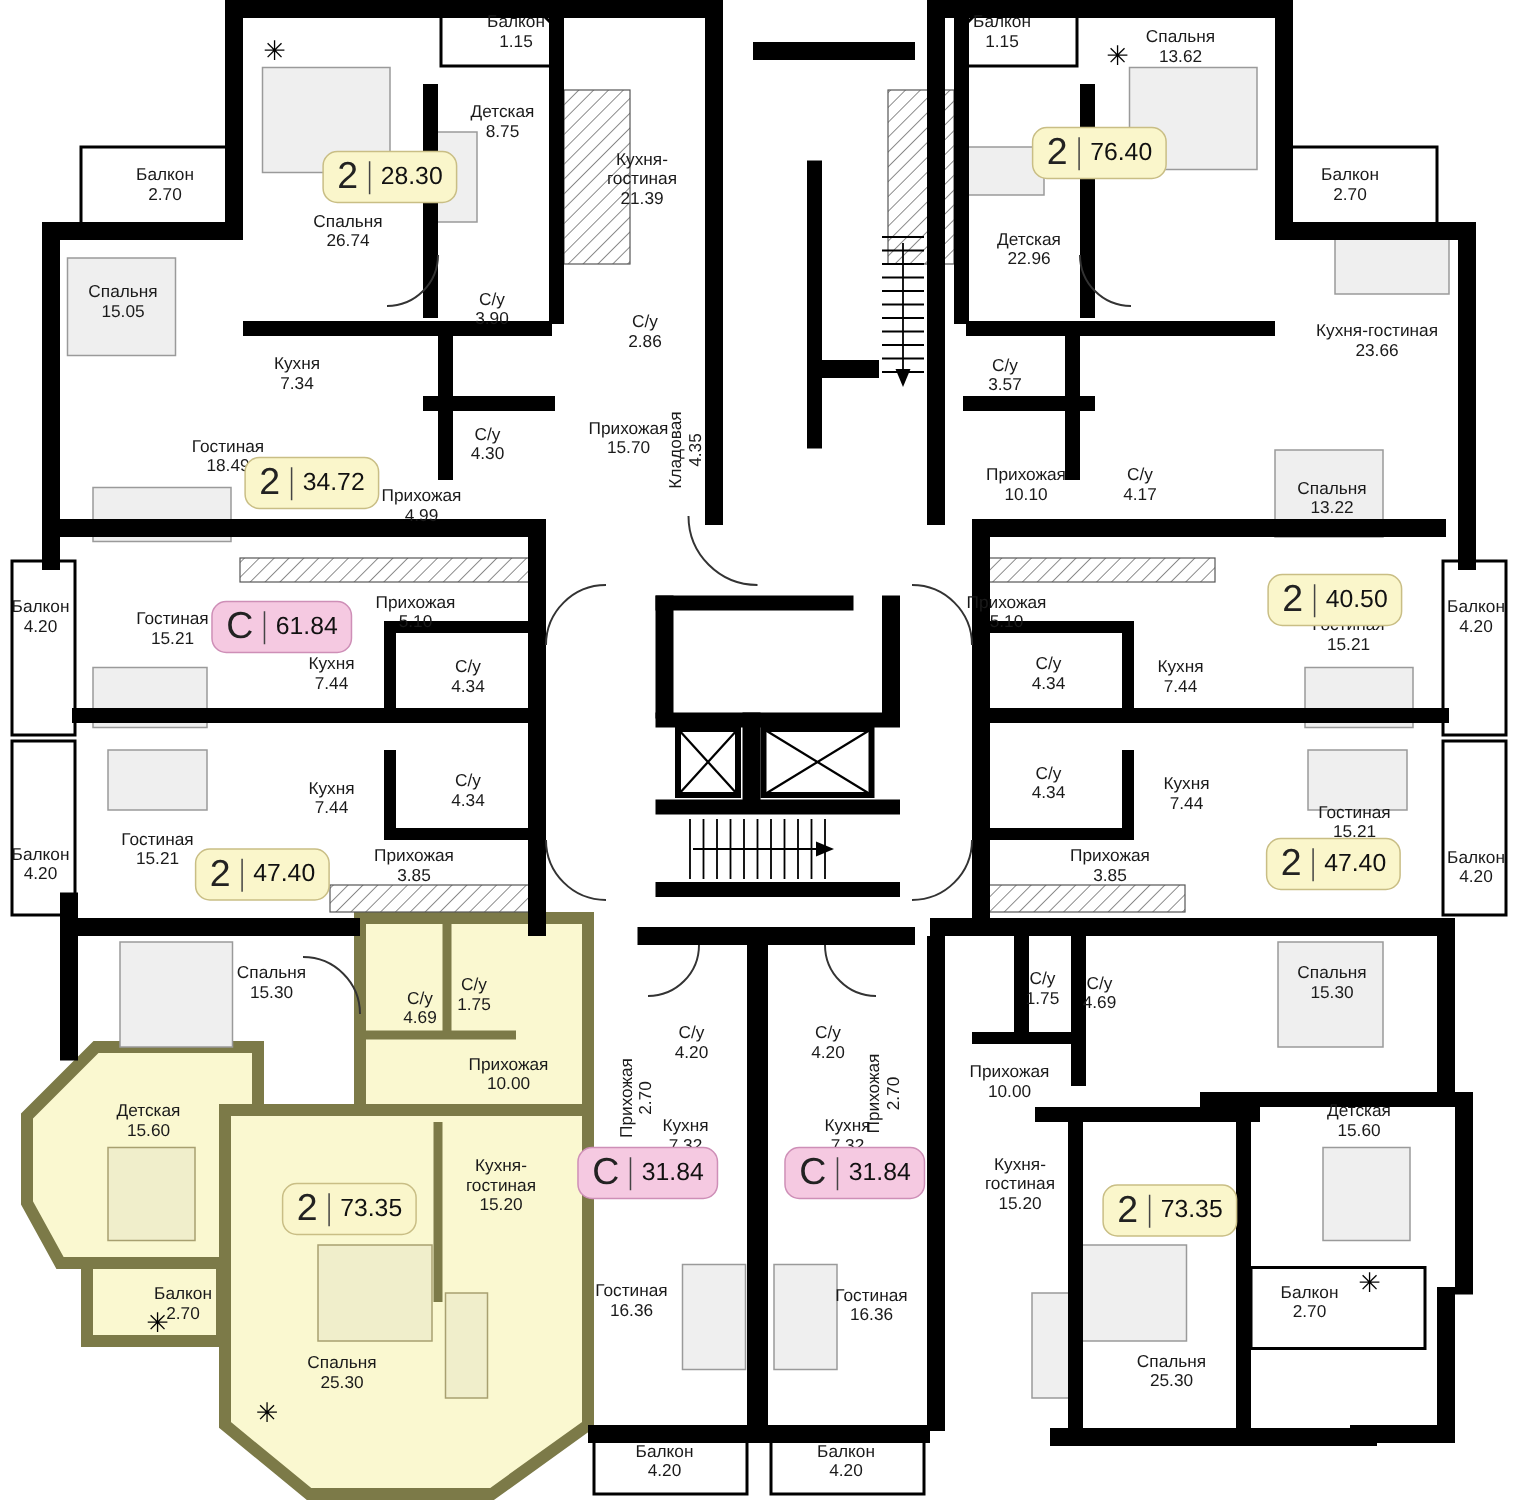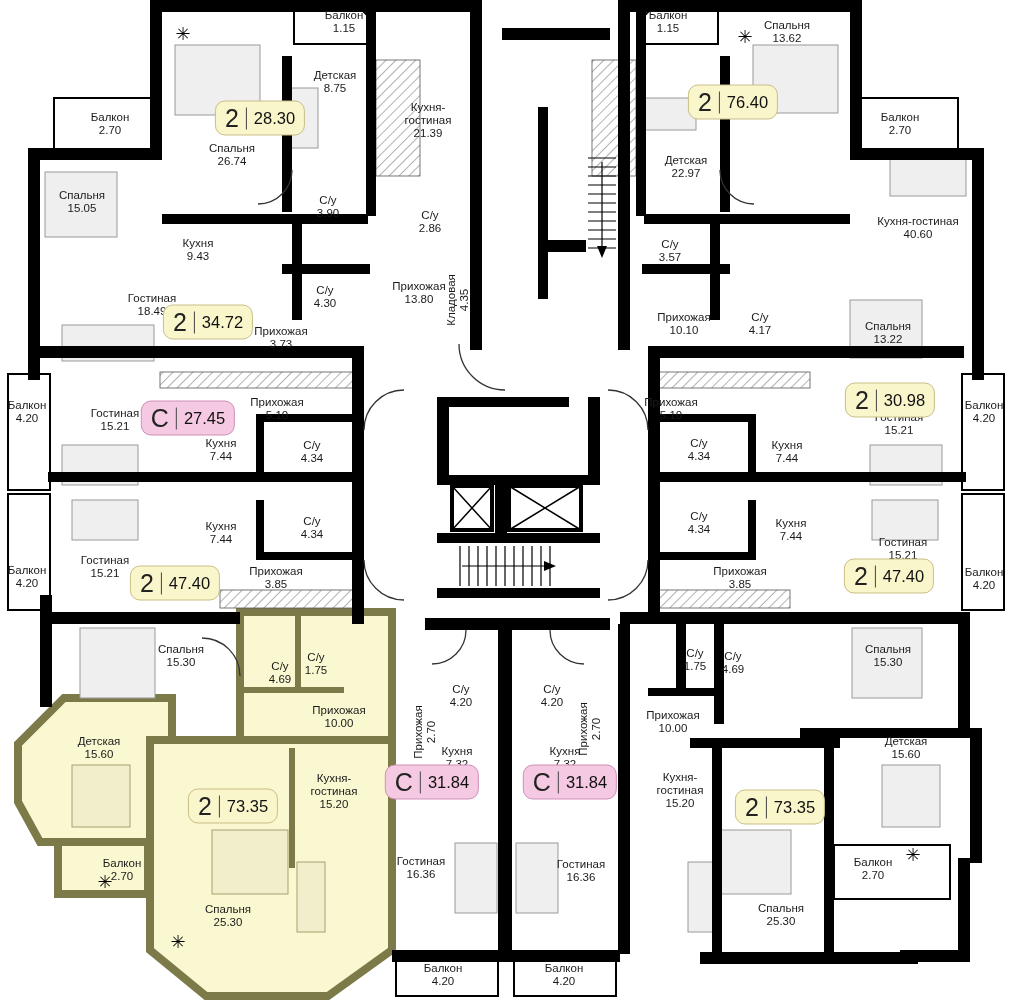--- a/index.html
+++ b/index.html
@@ -282,7 +282,7 @@
       </div>
       <div class="room" style="left: 686px; top: 167px;">
         <div>Детская</div>
-        <div>22.97</div>
+        <div>22.96</div>
       </div>
       <div class="room" style="left: 900px; top: 124px;">
         <div>Балкон</div>

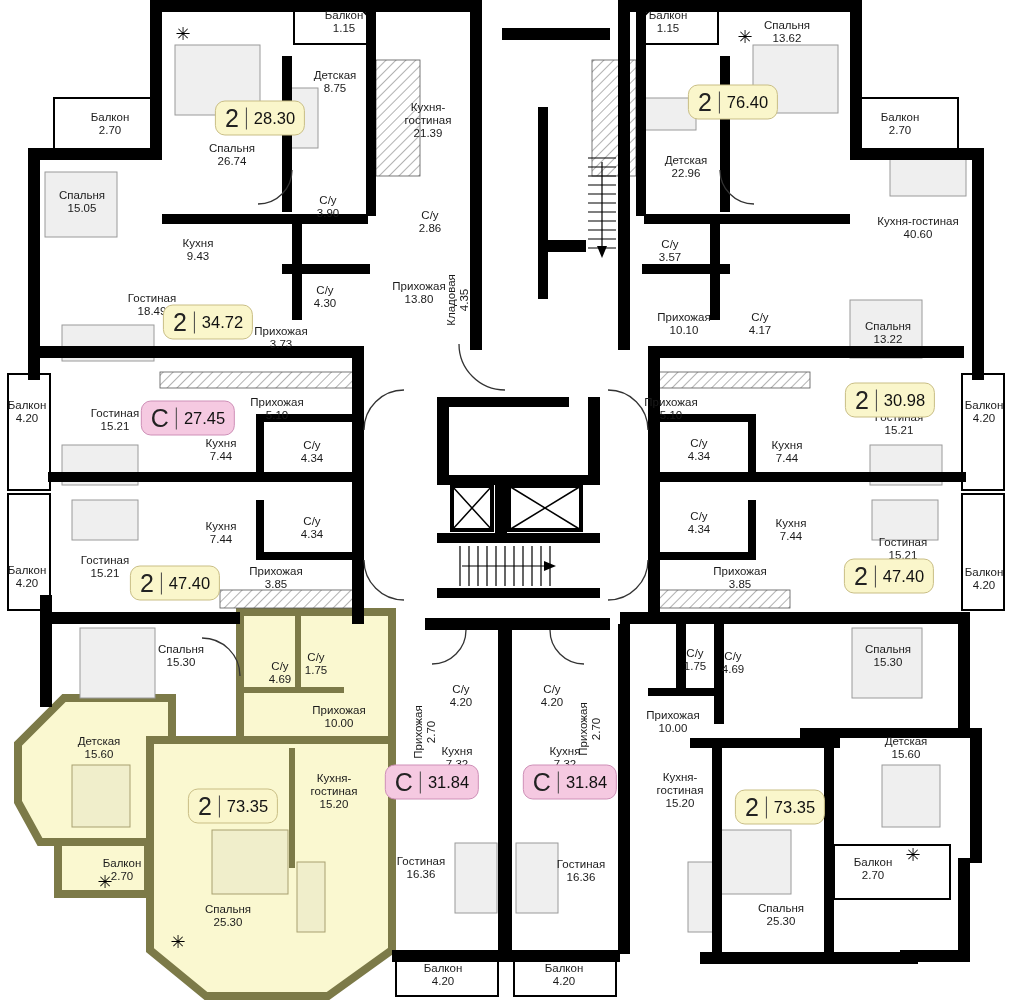--- a/index.html
+++ b/index.html
@@ -290,7 +290,7 @@
       </div>
       <div class="room" style="left: 918px; top: 228px;">
         <div>Кухня-гостиная</div>
-        <div>40.60</div>
+        <div>23.66</div>
       </div>
       <div class="room" style="left: 670px; top: 251px;">
         <div>С/у</div>

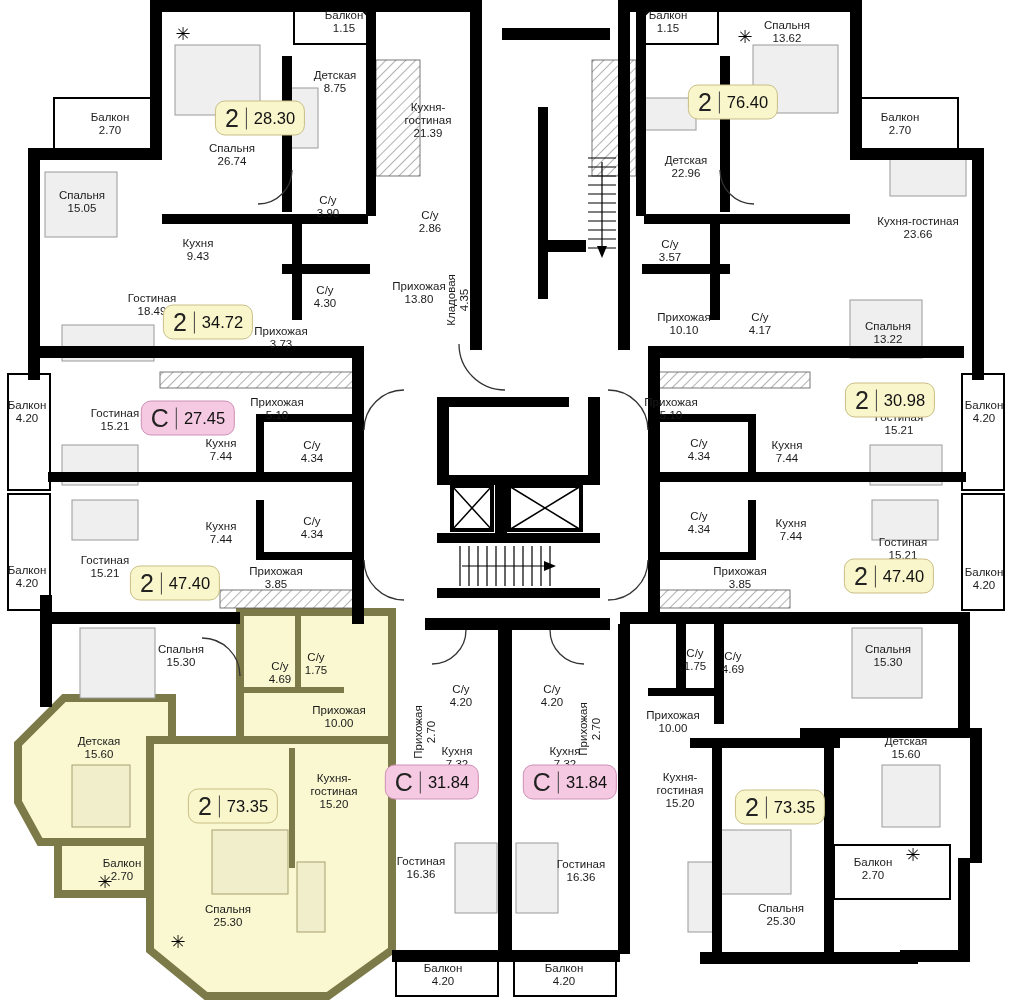--- a/index.html
+++ b/index.html
@@ -246,7 +246,7 @@
       </div>
       <div class="room" style="left: 198px; top: 250px;">
         <div>Кухня</div>
-        <div>9.43</div>
+        <div>7.34</div>
       </div>
       <div class="room" style="left: 152px; top: 305px;">
         <div>Гостиная</div>

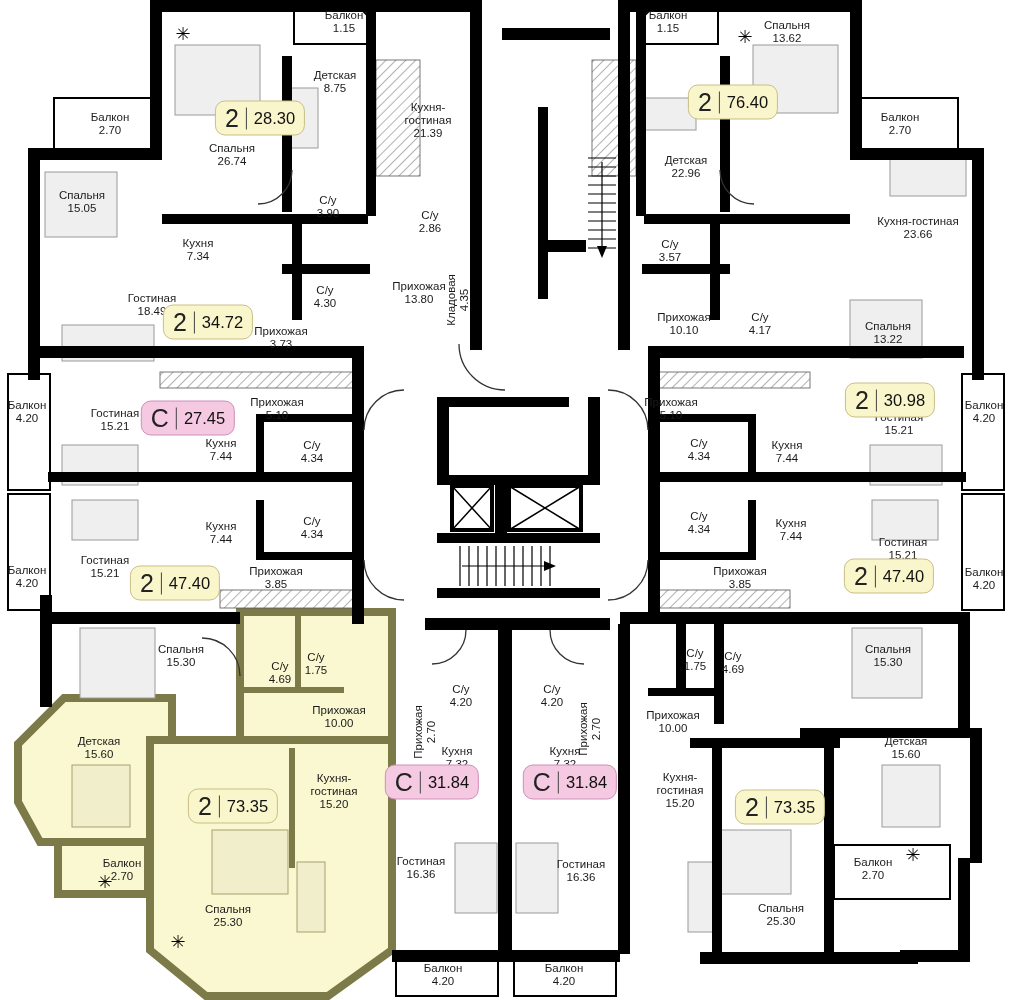--- a/index.html
+++ b/index.html
@@ -266,7 +266,7 @@
       </div>
       <div class="room" style="left: 419px; top: 293px;">
         <div>Прихожая</div>
-        <div>13.80</div>
+        <div>15.70</div>
       </div>
       <div class="room rot" style="left: 458px; top: 300px;">
         <div>Кладовая</div>

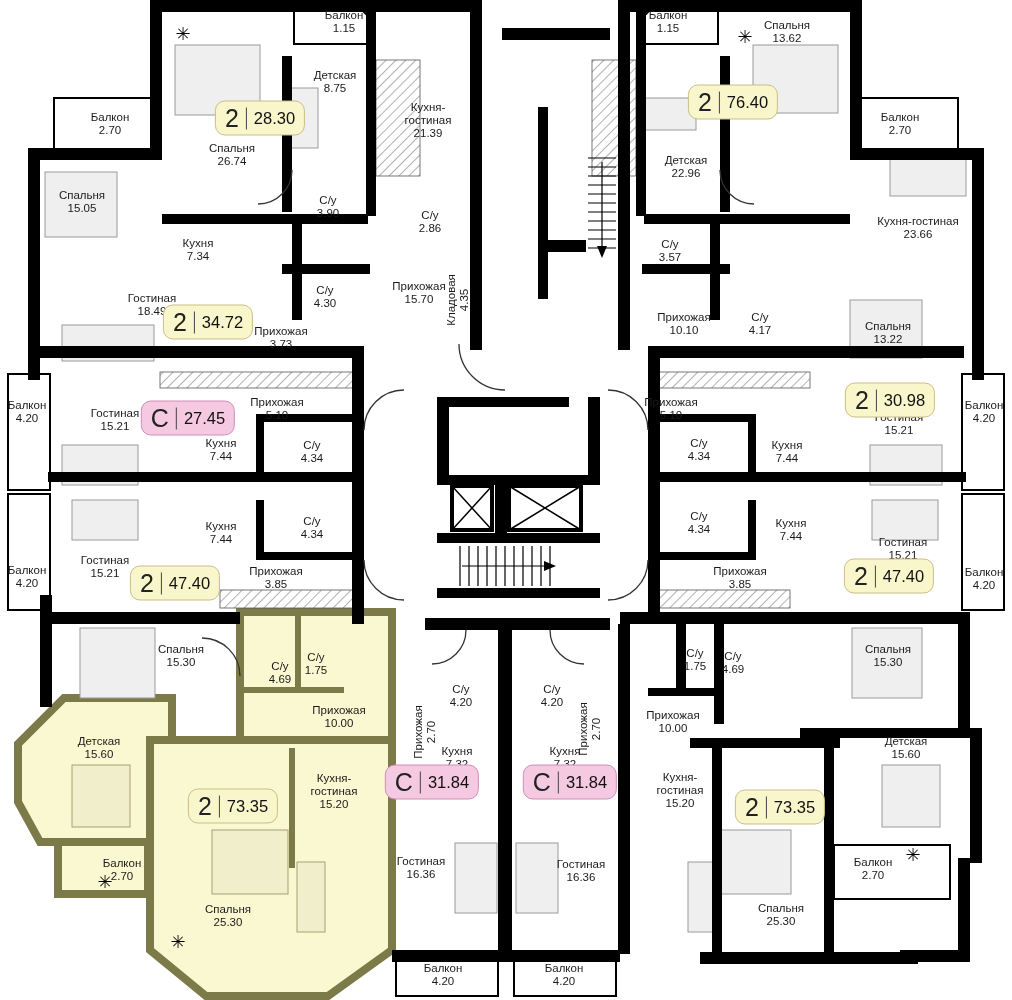--- a/index.html
+++ b/index.html
@@ -258,7 +258,7 @@
       </div>
       <div class="room" style="left: 281px; top: 338px;">
         <div>Прихожая</div>
-        <div>3.73</div>
+        <div>4.99</div>
       </div>
       <div class="room" style="left: 430px; top: 222px;">
         <div>С/у</div>

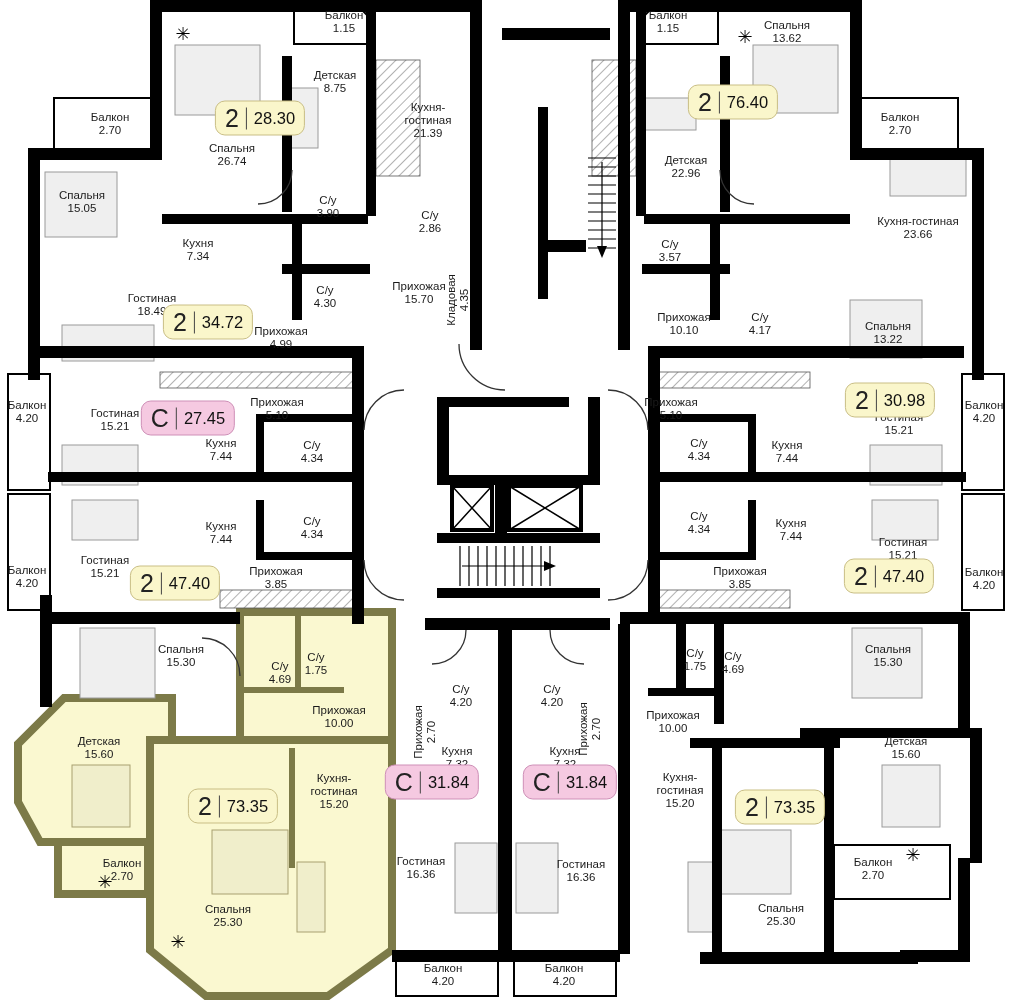--- a/index.html
+++ b/index.html
@@ -515,7 +515,7 @@
       <div class="badge yellow" style="left: 890px; top: 400px;">
         <span class="b-type">2</span>
         <span class="b-sep"></span>
-        <span class="b-area">30.98</span>
+        <span class="b-area">40.50</span>
       </div>
       <div class="badge yellow" style="left: 175px; top: 583px;">
         <span class="b-type">2</span>

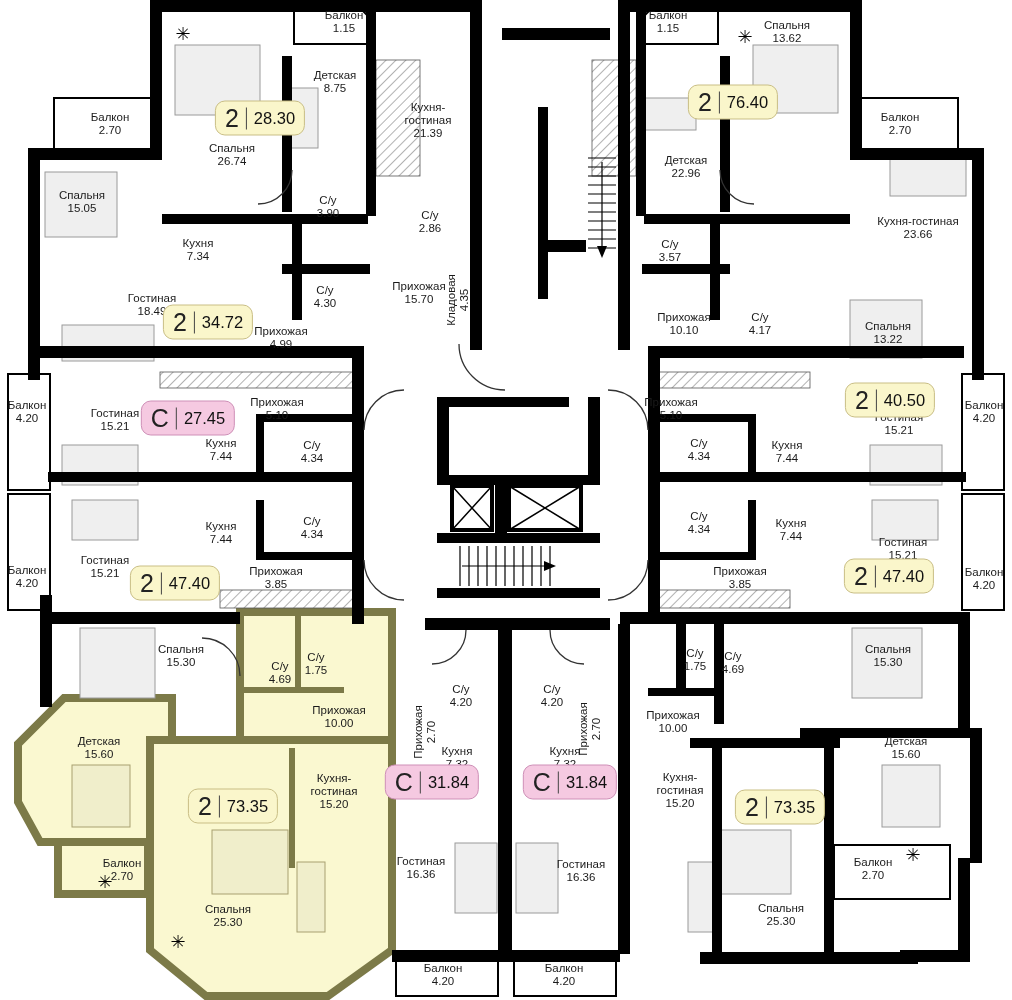--- a/index.html
+++ b/index.html
@@ -510,7 +510,7 @@
       <div class="badge pink" style="left: 188px; top: 418px;">
         <span class="b-type">С</span>
         <span class="b-sep"></span>
-        <span class="b-area">27.45</span>
+        <span class="b-area">61.84</span>
       </div>
       <div class="badge yellow" style="left: 890px; top: 400px;">
         <span class="b-type">2</span>

